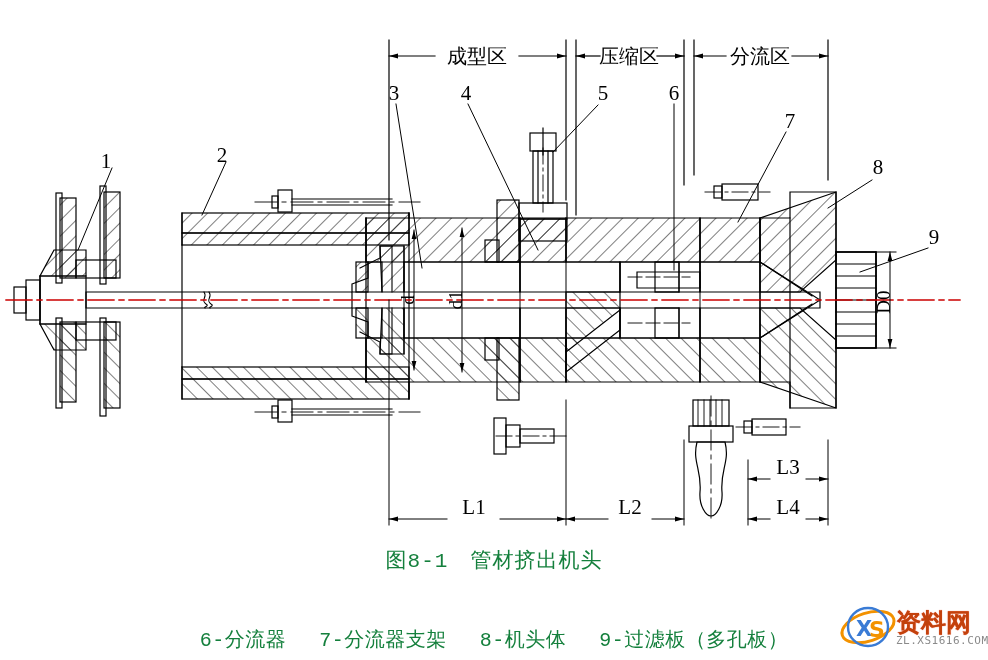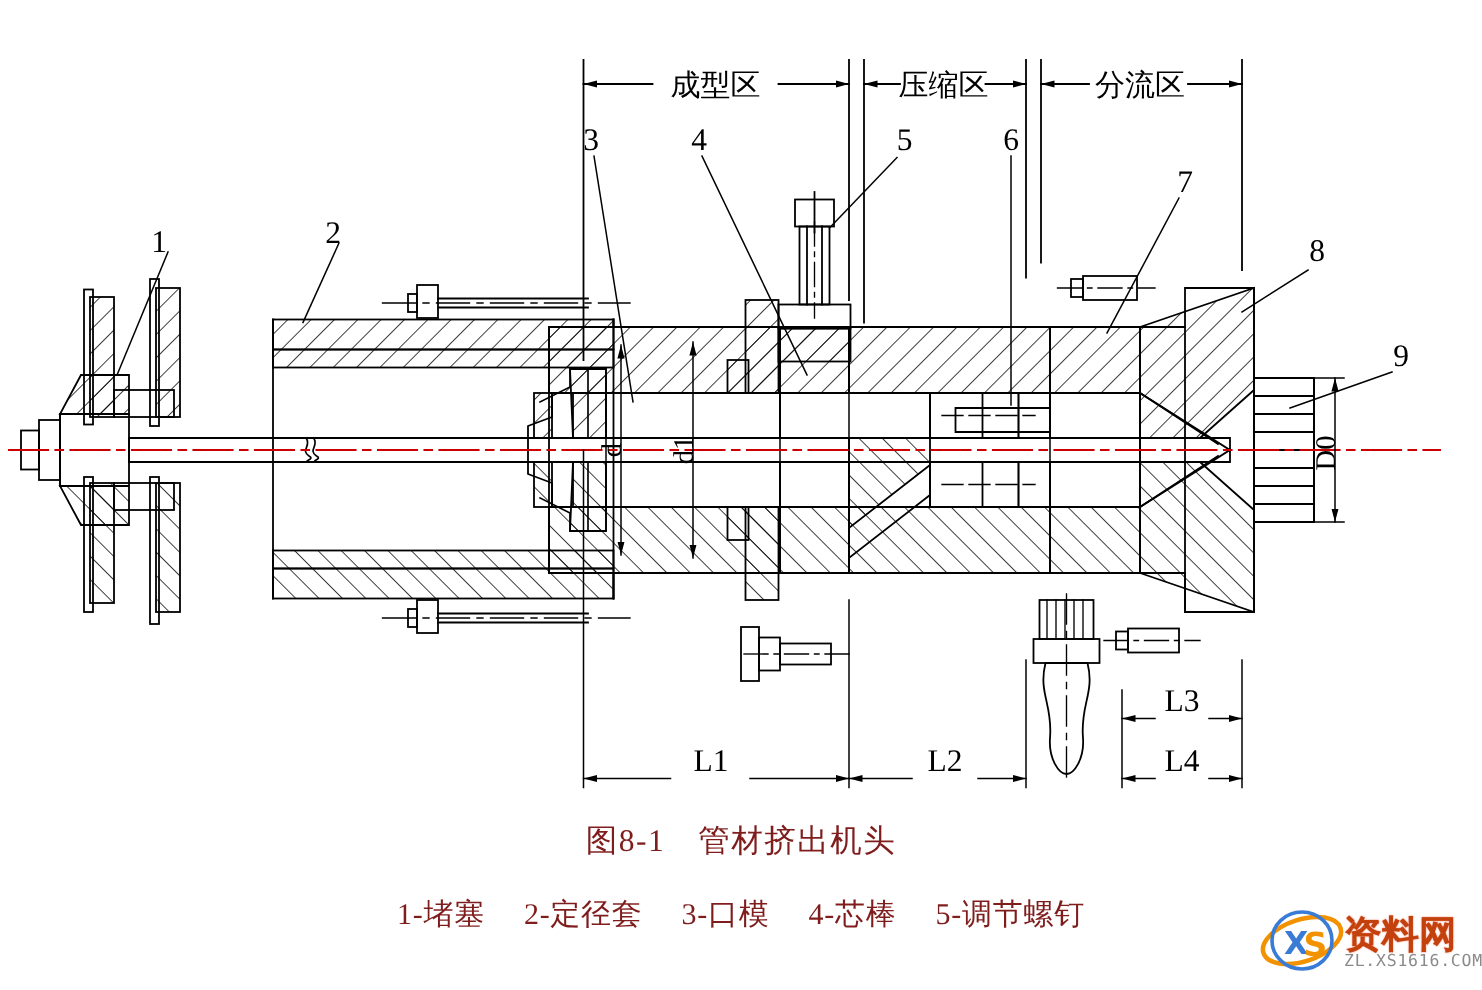--- a/index.html
+++ b/index.html
@@ -13,8 +13,8 @@
   svg#drawing{position:absolute;left:0;top:0;width:988px;height:660px;display:block;}
   .capt{
     position:absolute;text-align:center;width:100%;
-    font-family:Liberation Serif, serif;
-    color:#7f1d1d;white-space:pre;
+    font-family:Liberation Mono, monospace;
+    color:#15803d;white-space:pre;
   }
   #fig-title{top:546px;font-size:21px;letter-spacing:1px;}
   #legend1{top:596px;font-size:20px;letter-spacing:.5px;}

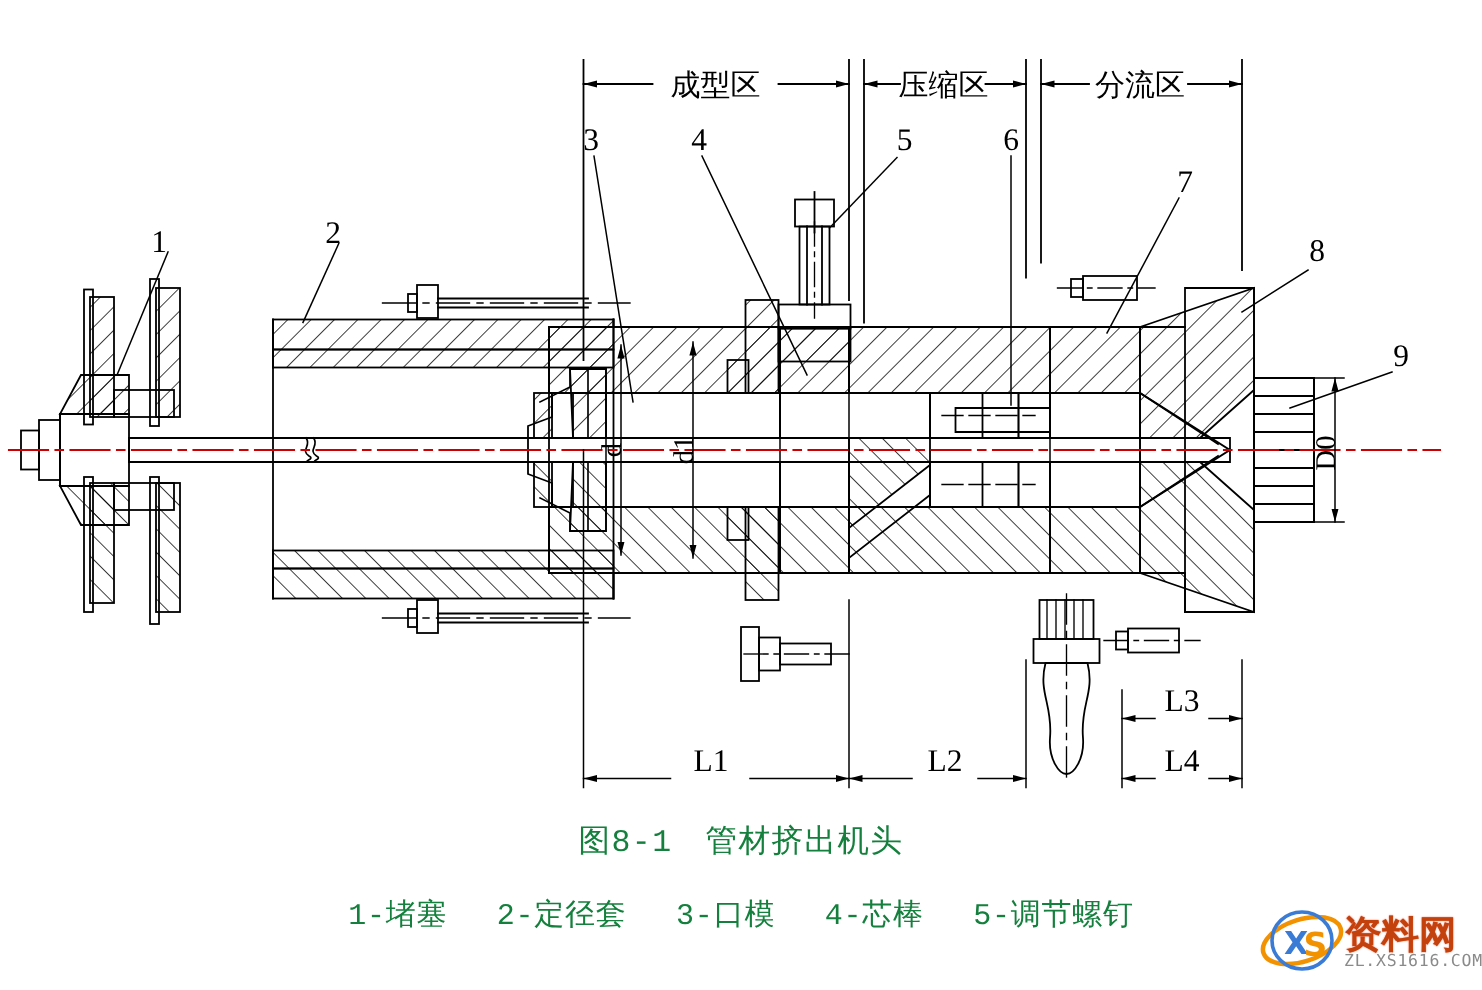--- a/index.html
+++ b/index.html
@@ -360,7 +360,6 @@
 </svg>
 
 <div class="capt" id="fig-title">图8-1　管材挤出机头</div>
-<div class="capt" id="legend1">1-堵塞　 2-定径套　 3-口模　 4-芯棒　 5-调节螺钉</div>
 
 <div id="watermark">
   <svg width="60" height="46" viewBox="0 0 60 46">

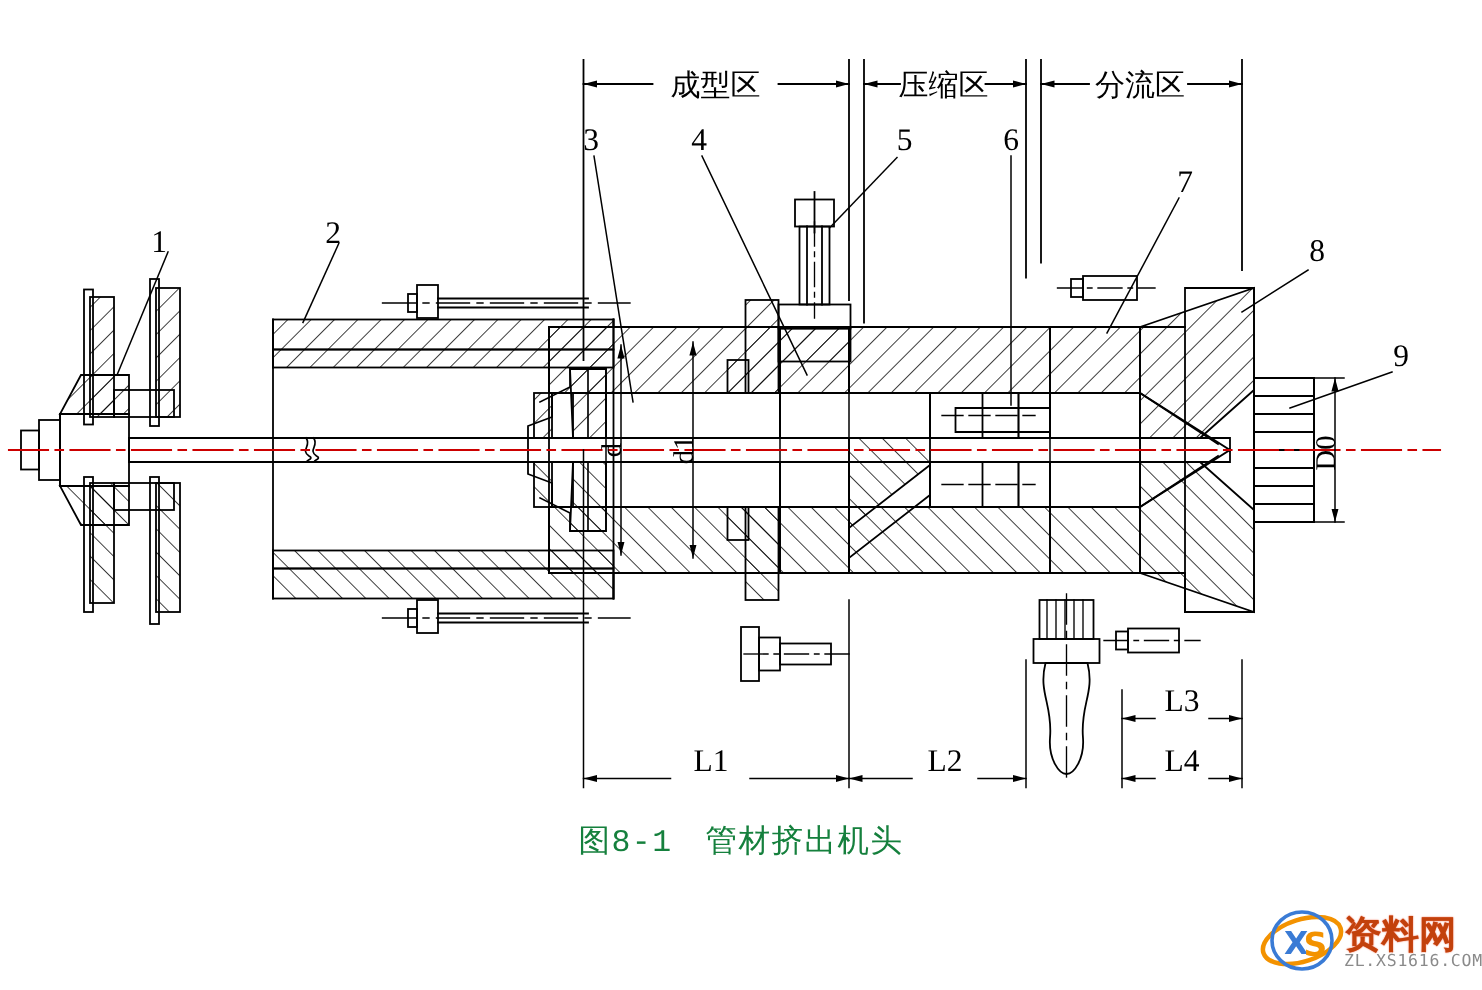--- a/index.html
+++ b/index.html
@@ -360,6 +360,7 @@
 </svg>
 
 <div class="capt" id="fig-title">图8-1　管材挤出机头</div>
+<div class="capt" id="legend2">6-分流器　 7-分流器支架　 8-机头体　 9-过滤板（多孔板）</div>
 
 <div id="watermark">
   <svg width="60" height="46" viewBox="0 0 60 46">

